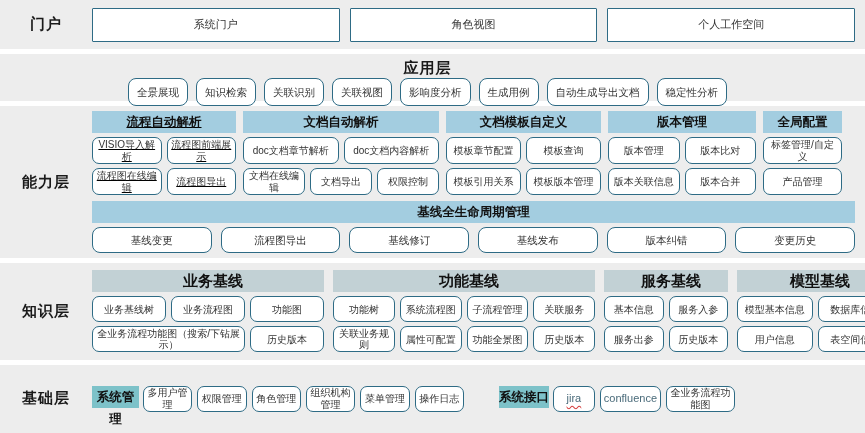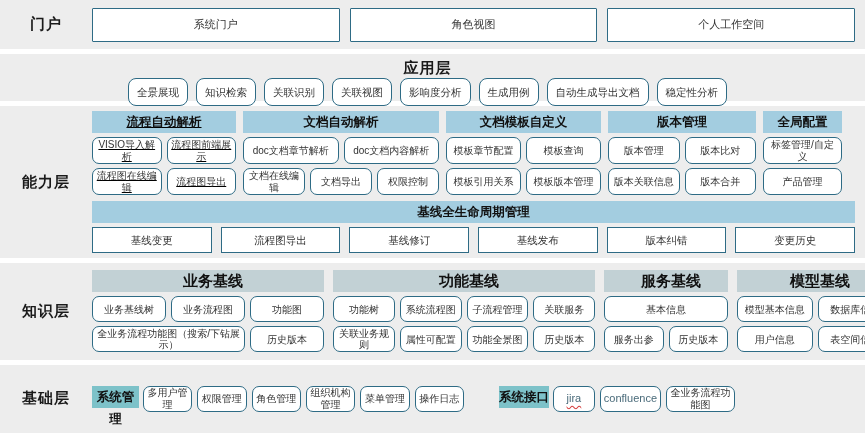--- a/index.html
+++ b/index.html
@@ -138,7 +138,7 @@
     line-height: 22px;
   }
   .life-row { display: flex; gap: 9px; margin-top: 4px; }
-  .life-row .pill { flex: 1; height: 26px; font-size: 10.5px; border-radius: 0; }
+  .life-row .pill { flex: 1; height: 26px; font-size: 10.5px; border-radius: 8px; }
 
   
   .know-groups {

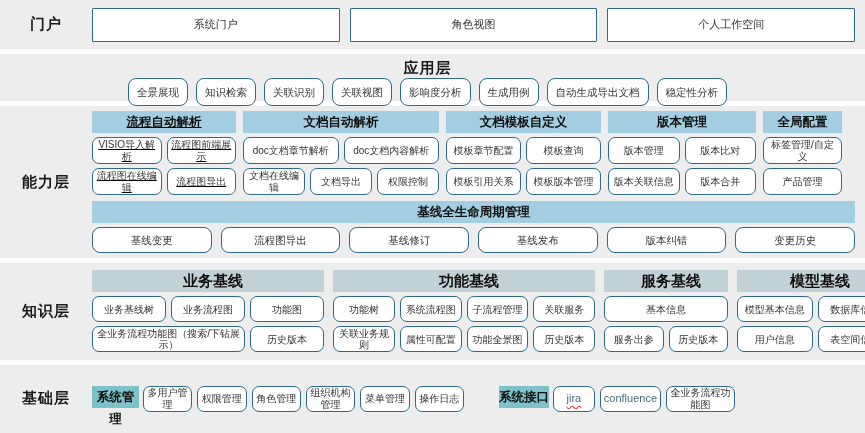--- a/index.html
+++ b/index.html
@@ -355,6 +355,7 @@
         <div class="group-rows">
           <div class="group-row">
             <div class="pill">基本信息</div>
+            <div class="pill">服务入参</div>
           </div>
           <div class="group-row">
             <div class="pill">服务出参</div>

